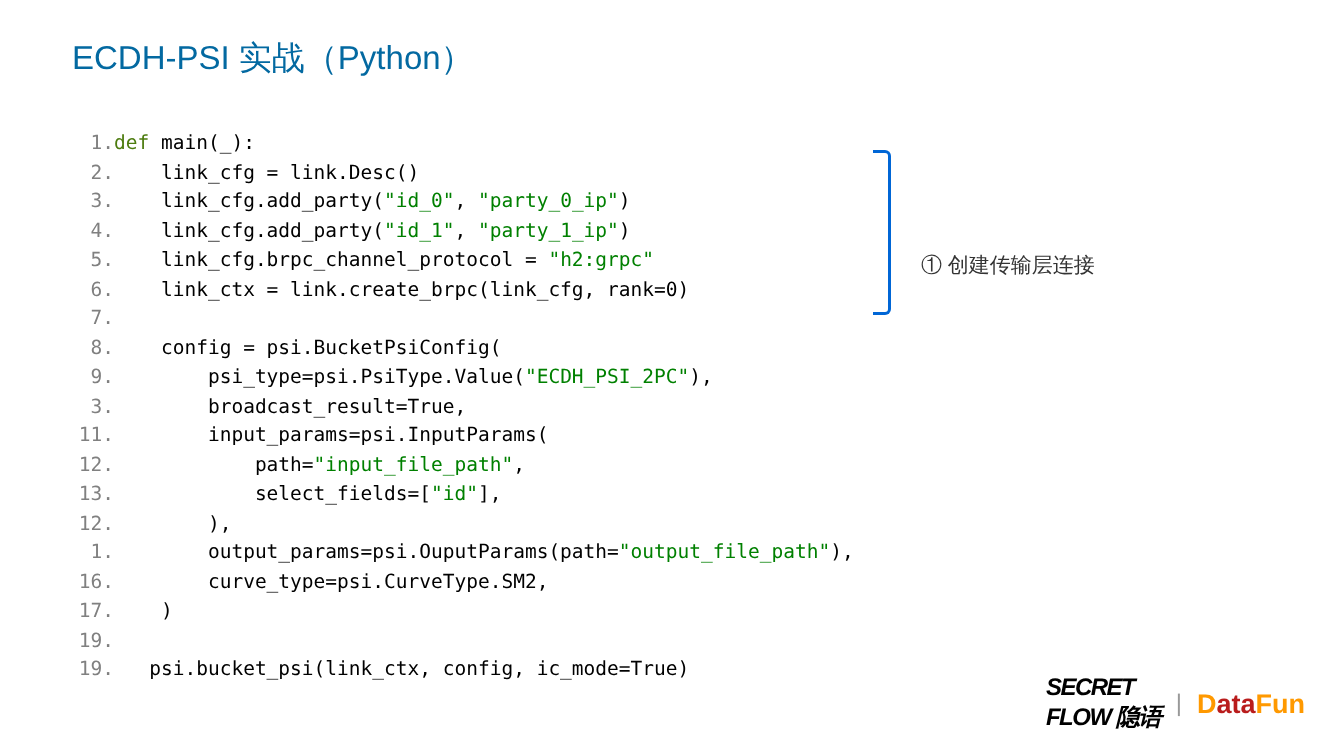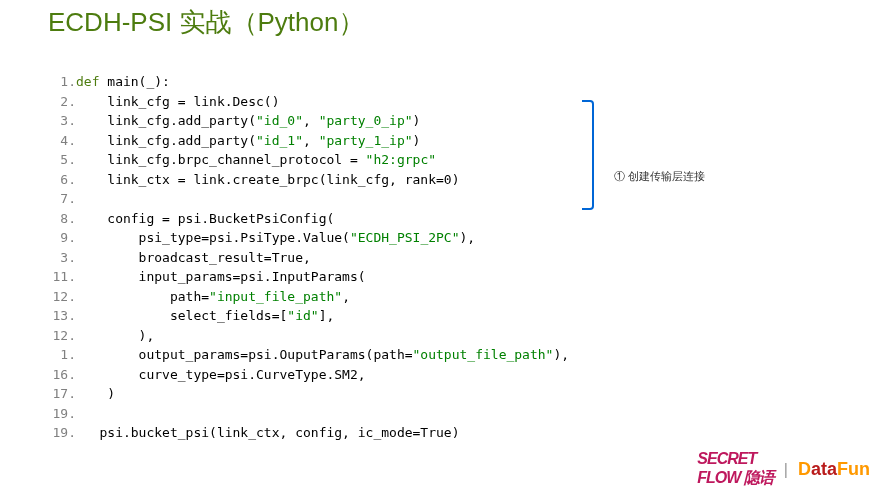--- a/index.html
+++ b/index.html
@@ -4,7 +4,7 @@
 <style>
 *{margin:0;padding:0;box-sizing:border-box}
 body{width:890px;height:501px;background:#fff;font-family:"Microsoft YaHei",Arial,sans-serif;position:relative;overflow:hidden}
-.title{color:#4d7c0f;font-size:26px;font-weight:400;padding:5px 0 0 48px}
+.title{color:#0369a1;font-size:22px;font-weight:400;padding:24px 0 0 48px}
 .content{display:flex;padding:32px 0 0 48px}
 .code{font-family:Consolas,Monaco,monospace;font-size:13px;line-height:1.5;white-space:pre}
 .ln{color:#808080;display:inline-block;width:28px;text-align:right;margin-right:0}

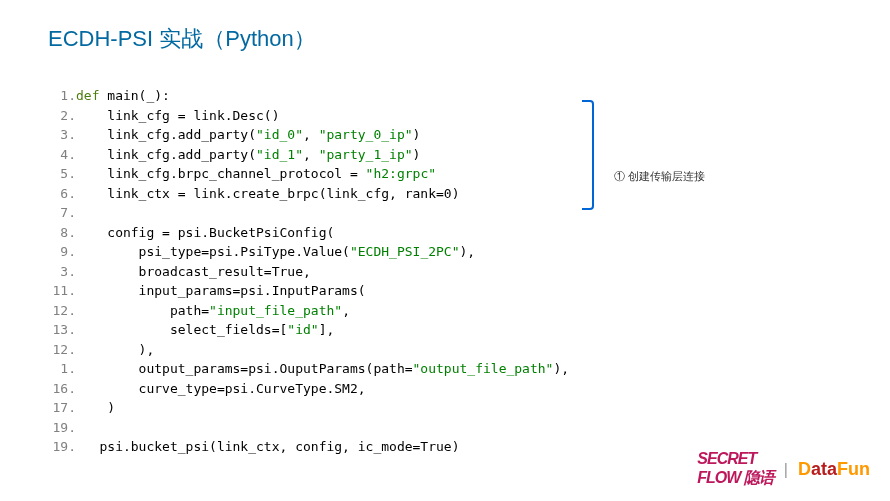--- a/index.html
+++ b/index.html
@@ -13,7 +13,7 @@
 .annotations{position:absolute;right:30px;top:100px;width:250px}
 .anno{position:relative;margin-bottom:10px;display:flex;align-items:center}
 .bracket{position:absolute;left:-28px;border-right:2px solid #0066d6;border-top:2px solid #0066d6;border-bottom:2px solid #0066d6;border-radius:0 4px 4px 0;width:12px}
-.anno-text{color:#333;font-size:11px;padding-left:4px;line-height:1.5}
+.anno-text{color:#333;font-size:14px;padding-left:4px;line-height:1.5}
 .a1{height:110px}.a1 .bracket{height:110px}.a1 .anno-text{margin-top:42px}
 .a2{height:180px;margin-top:0}.a2 .bracket{height:180px}.a2 .anno-text{margin-top:70px}
 .a3{height:40px;margin-top:5px}.a3 .bracket{height:28px}.a3 .anno-text{margin-top:0}

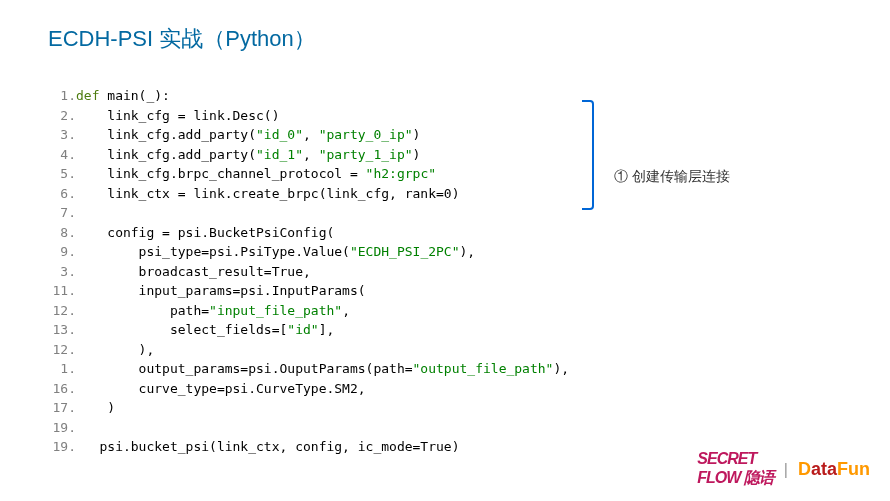--- a/index.html
+++ b/index.html
@@ -18,7 +18,7 @@
 .a2{height:180px;margin-top:0}.a2 .bracket{height:180px}.a2 .anno-text{margin-top:70px}
 .a3{height:40px;margin-top:5px}.a3 .bracket{height:28px}.a3 .anno-text{margin-top:0}
 .footer{position:absolute;bottom:12px;right:20px;display:flex;align-items:center;gap:10px}
-.logo1{color:#be185d;font-weight:bold;font-style:italic;font-size:16px;letter-spacing:-1px}
+.logo1{color:#000000;font-weight:bold;font-style:italic;font-size:16px;letter-spacing:-1px}
 .sep{color:#999;font-size:16px}
 .logo2{font-weight:bold;font-size:18px}
 .logo2 .d{color:#ff9900}.logo2 .a{color:#b91c1c}.logo2 .f{color:#ff9900}

